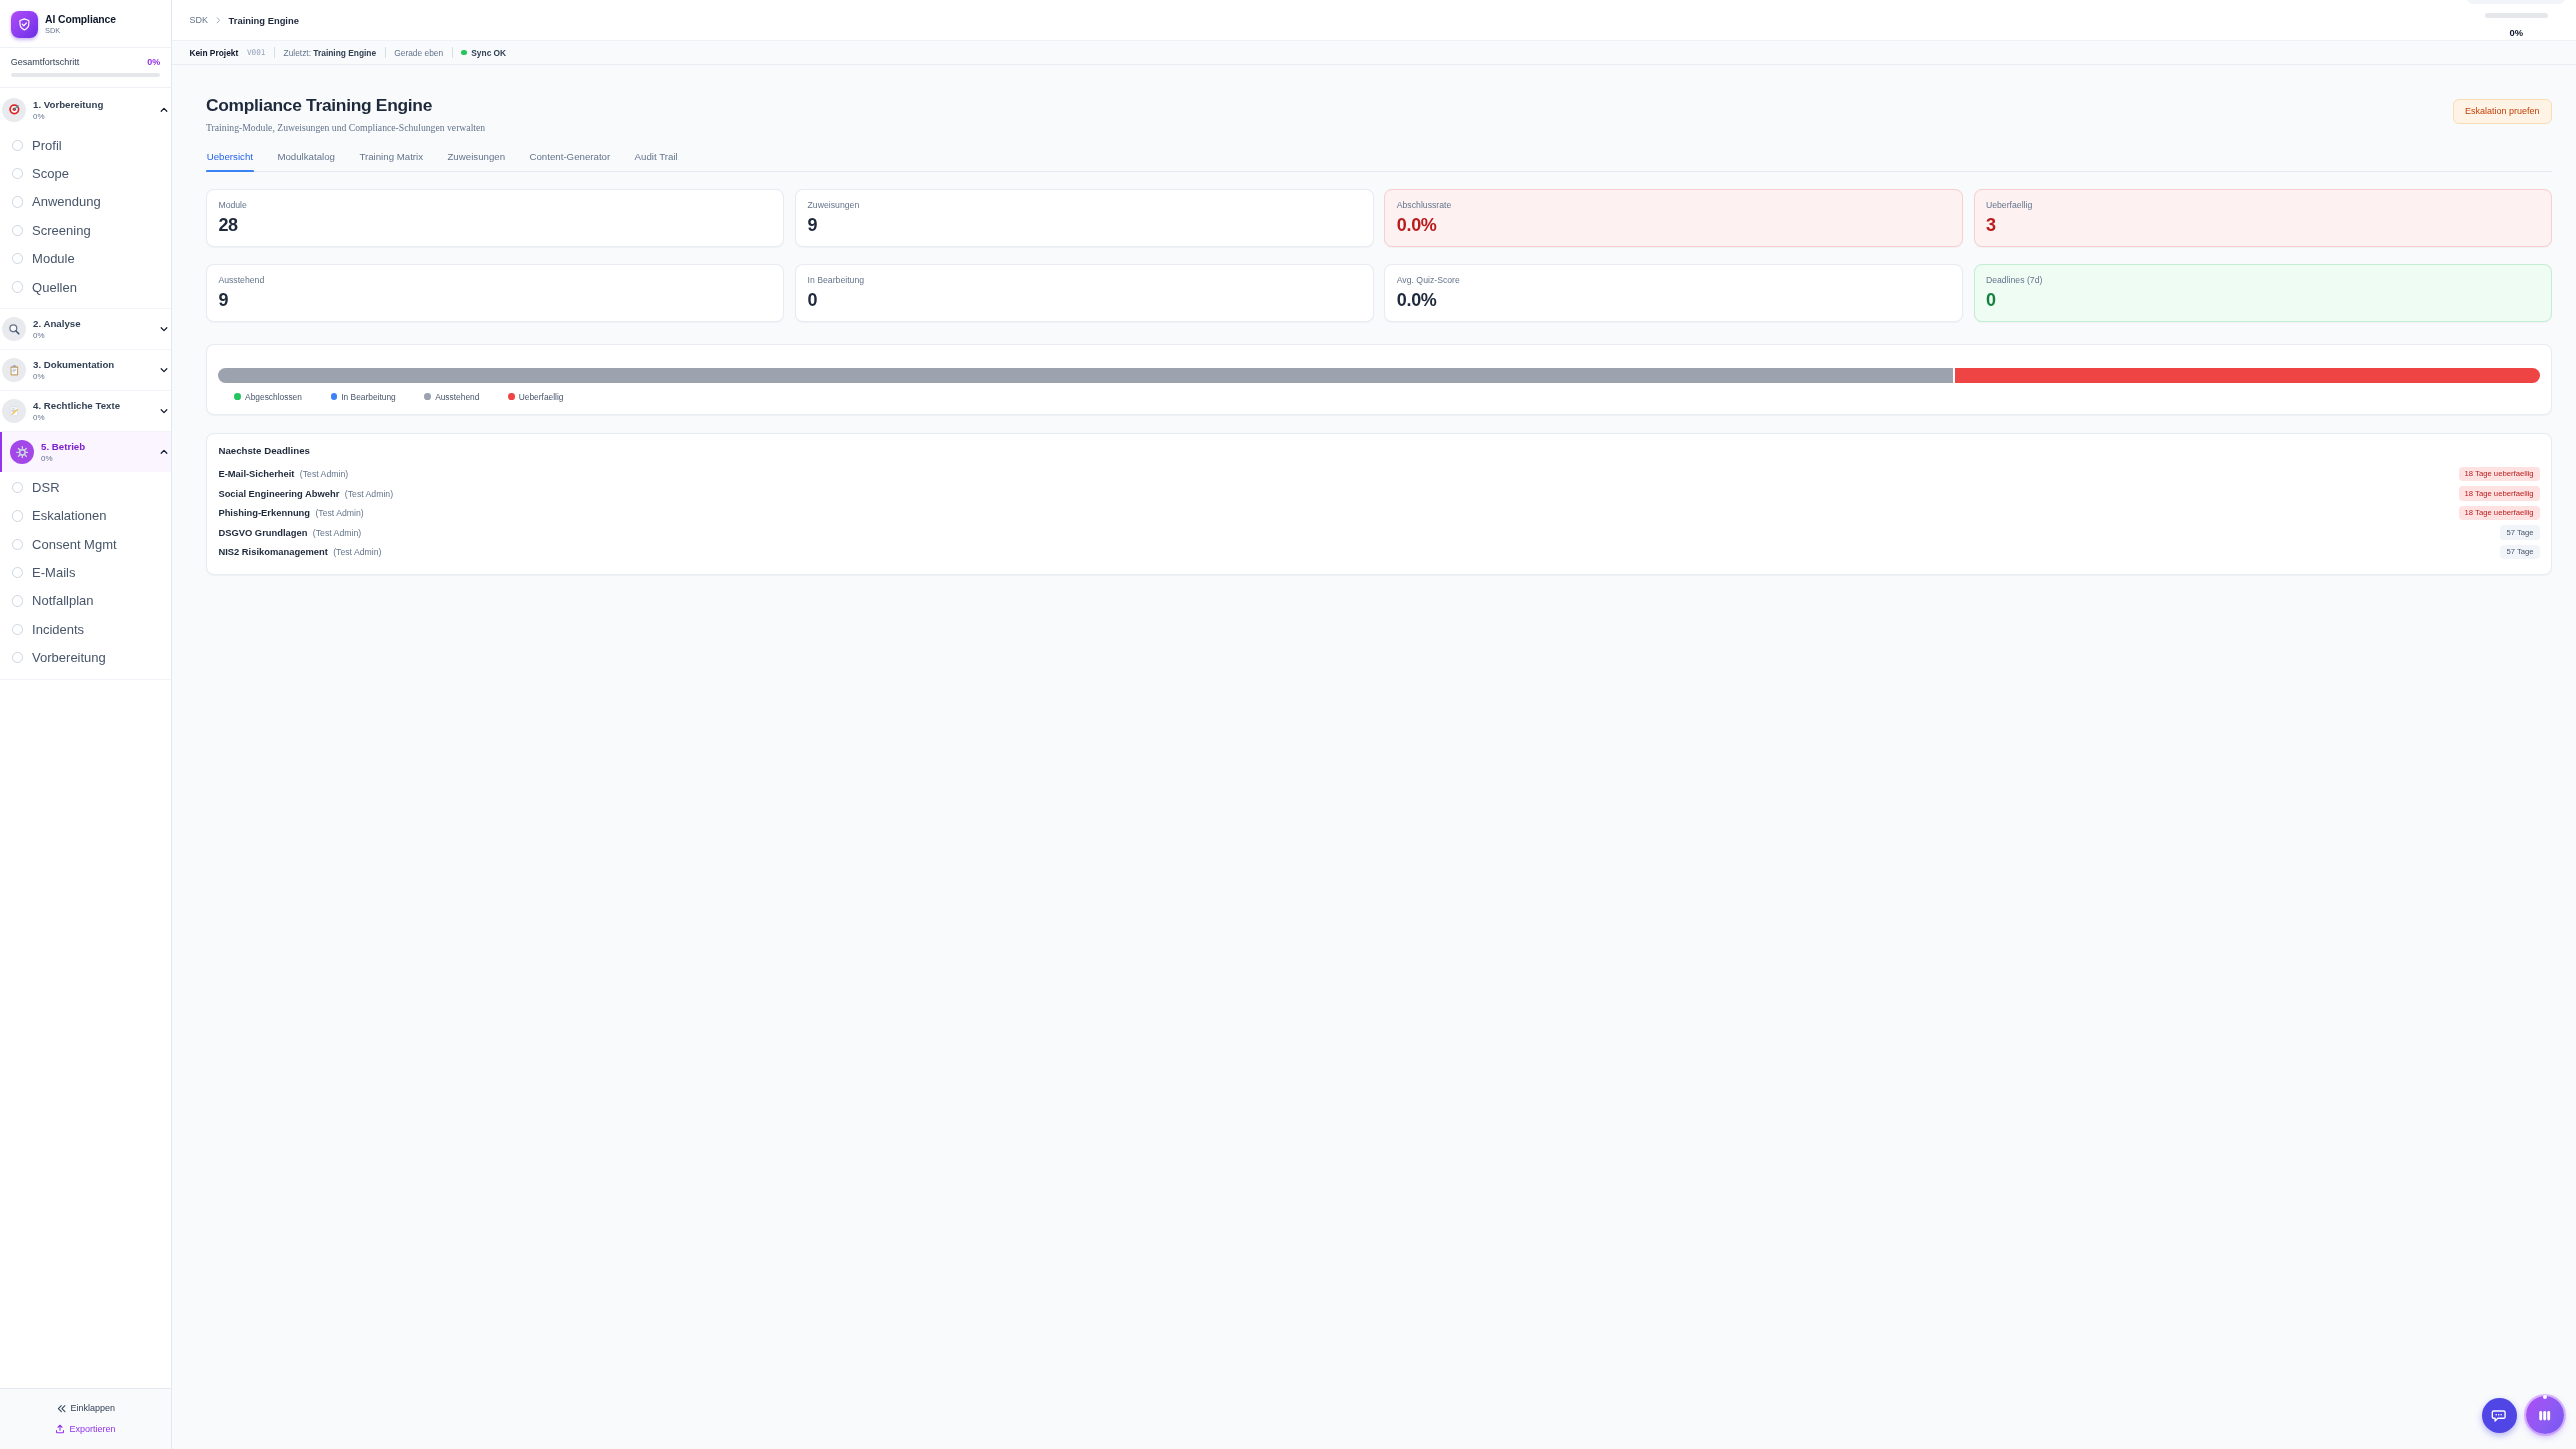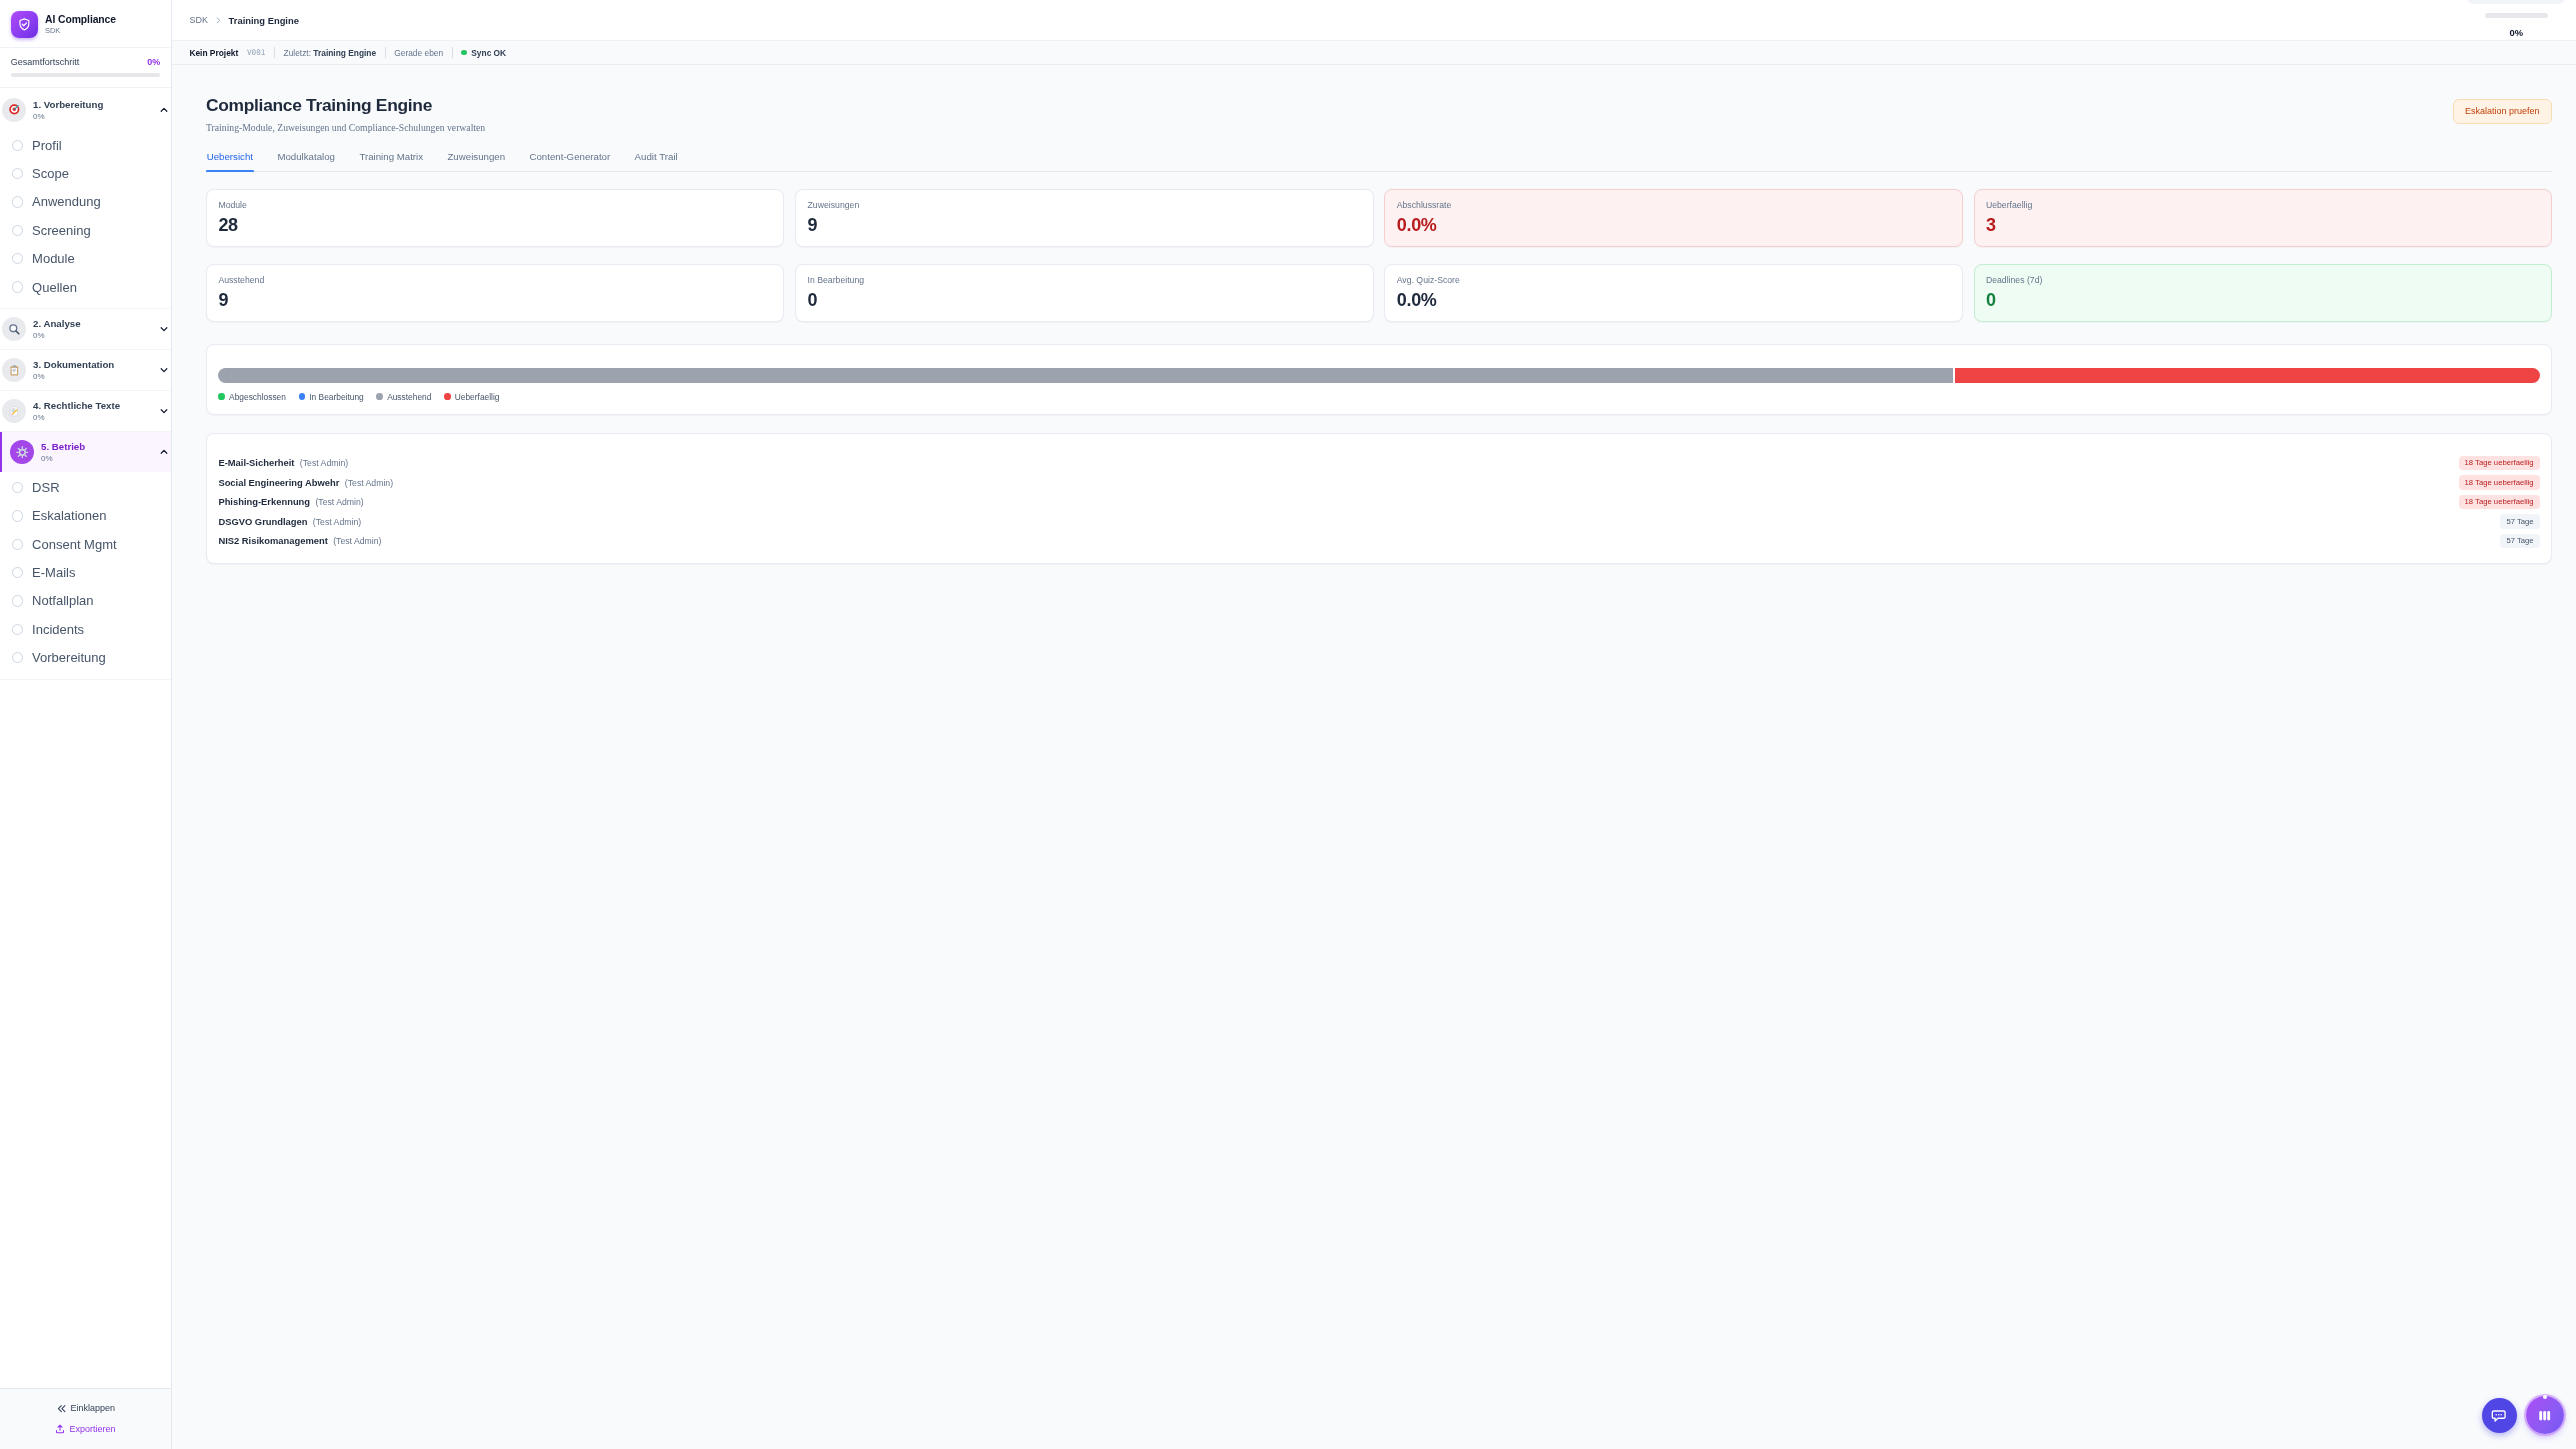--- a/index.html
+++ b/index.html
@@ -141,7 +141,7 @@
   .dist-bar { margin-top:11.4px; height:15.4px; border-radius:66px; overflow:hidden; display:flex; gap:2.7px; }
   .dist-seg { height:100%; }
   .legend { margin-top:8.7px; display:flex; gap:12.7px; align-items:center; }
-  .leg-item { display:flex; align-items:center; gap:4px; font-size:8.4px; color:#475569; }
+  .leg-item { display:flex; align-items:center; gap:4px; font-size:8.4px; color:#475569;margin-left:16px; }
   .leg-dot { width:6.7px; height:6.7px; border-radius:50%; }
 
   .deadlines-card { margin-top:17.4px; }

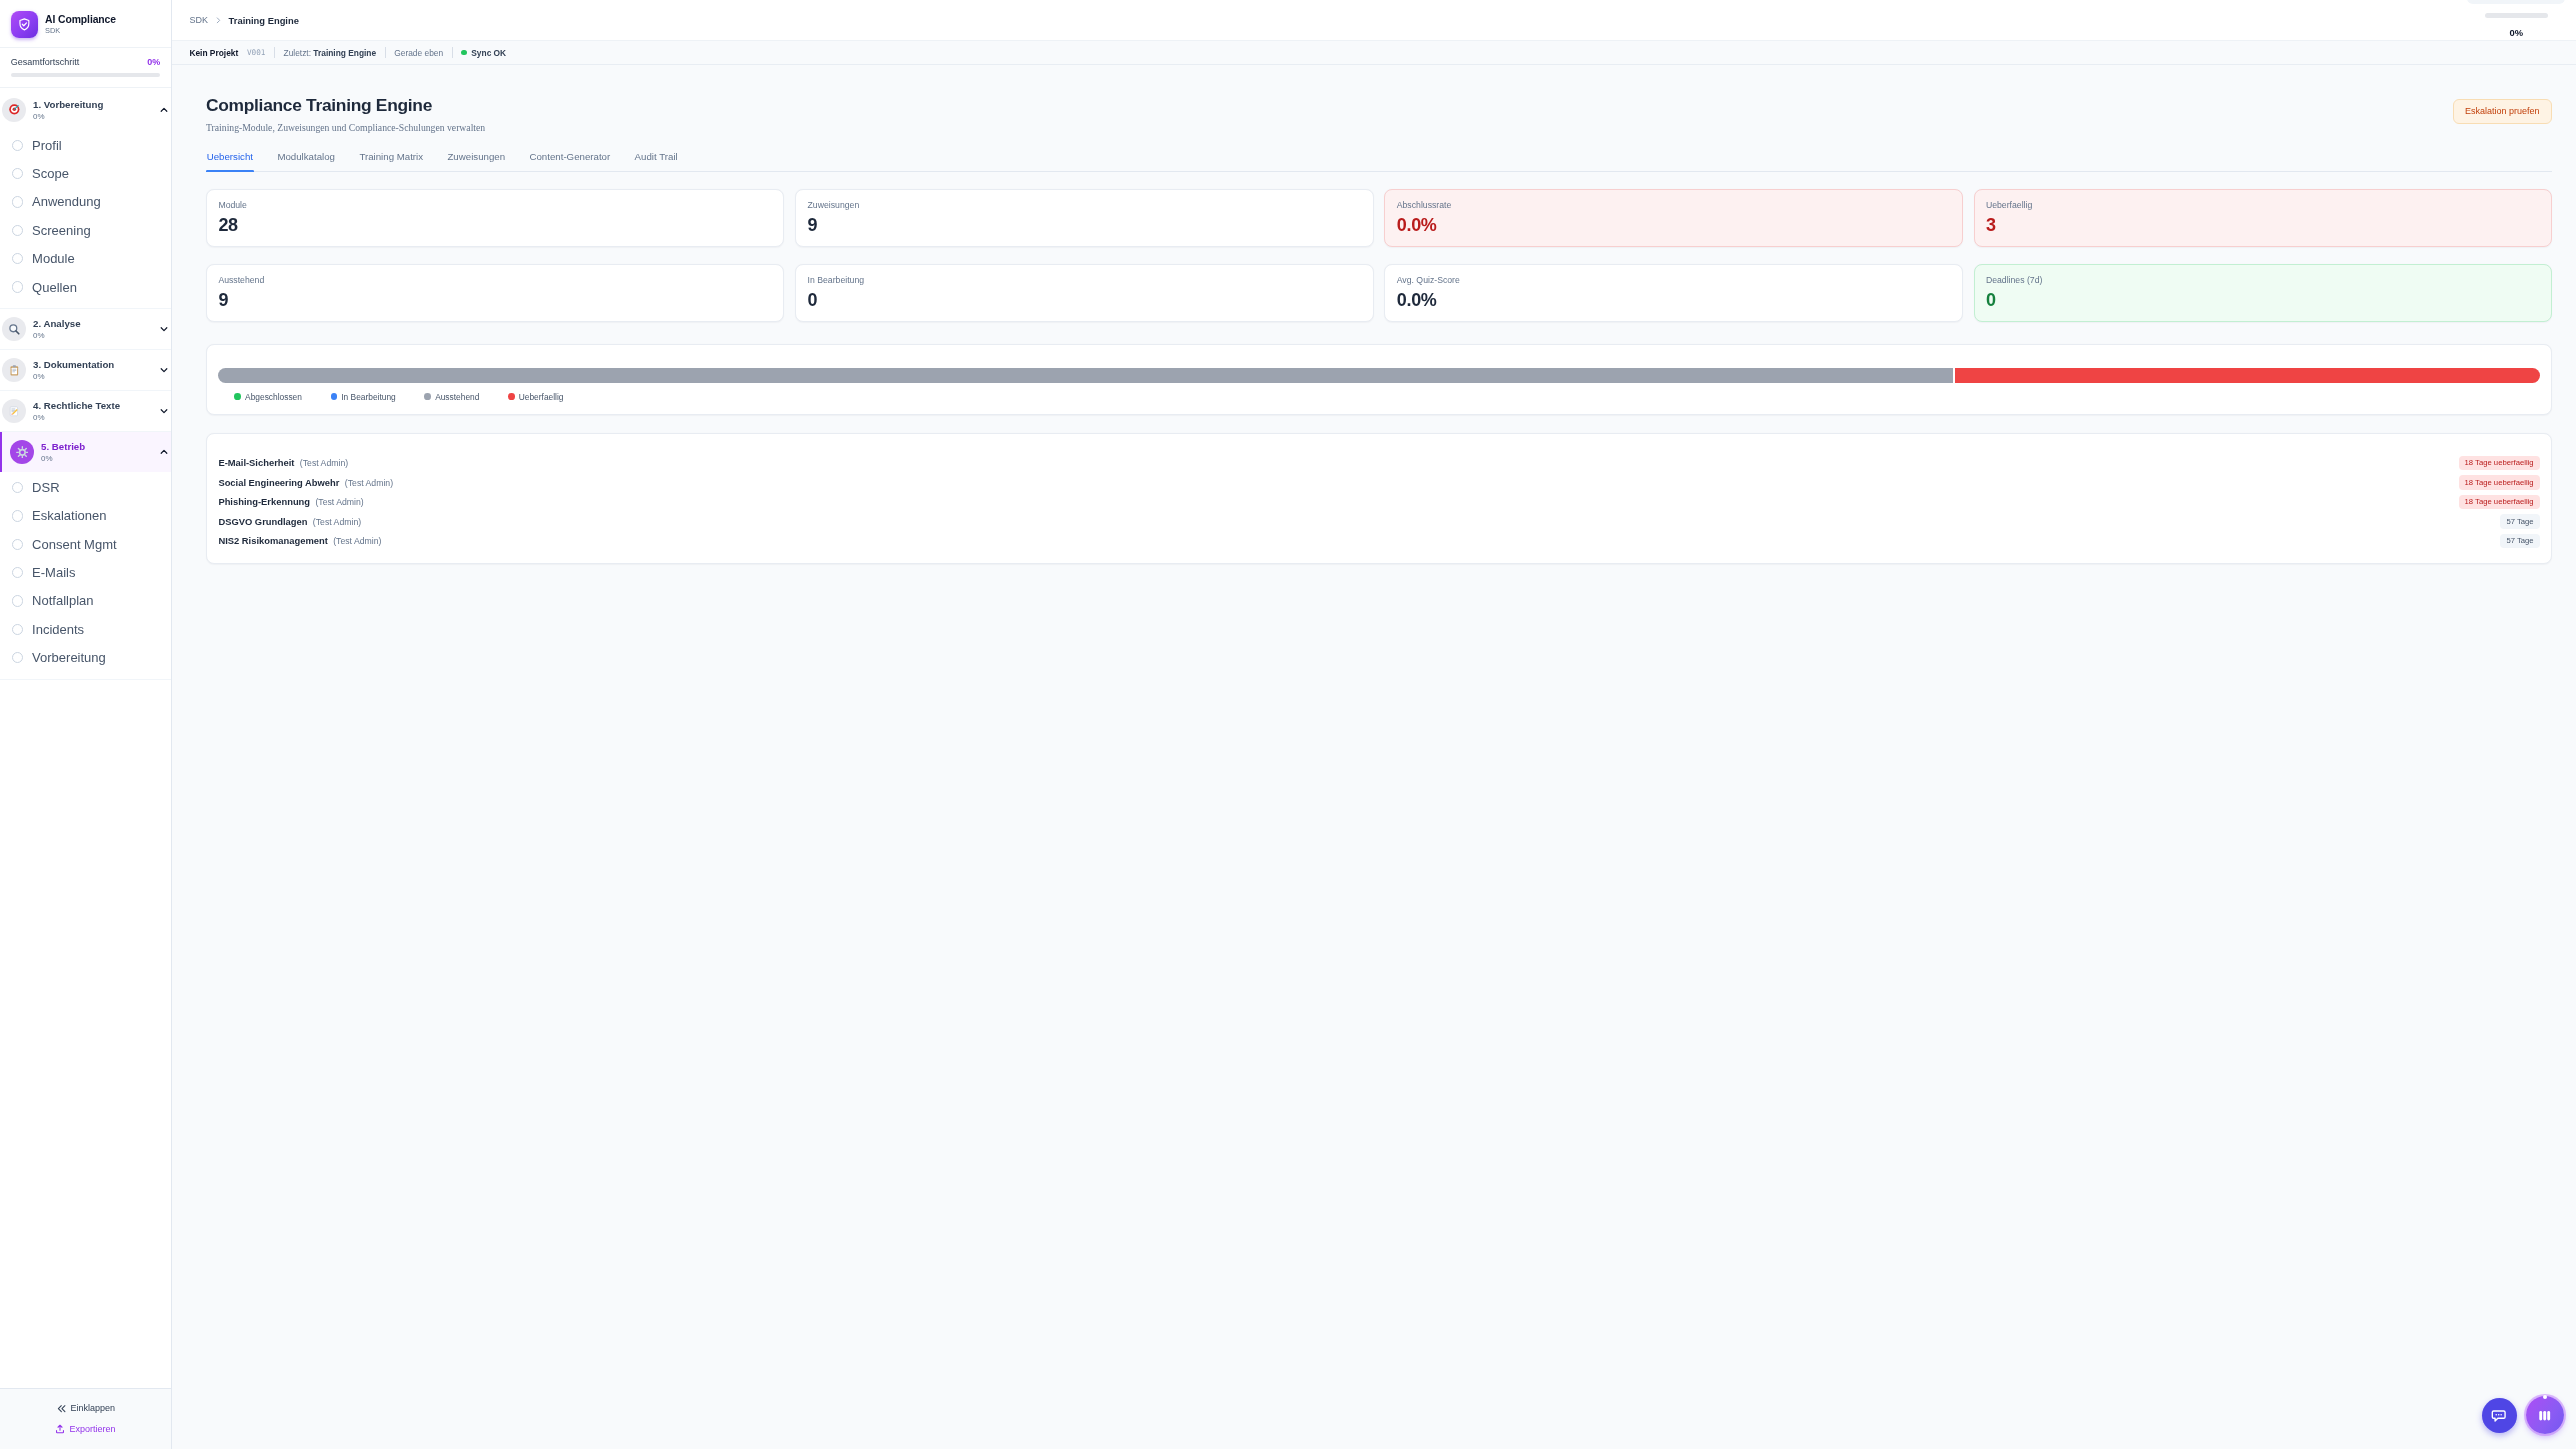--- a/index.html
+++ b/index.html
@@ -496,6 +496,7 @@
     </section>
 
     <section class="card deadlines-card">
+      <h2 class="card-title">Naechste Deadlines</h2>
       <div class="dl-rows" id="deadline-rows">
           <div class="dl-row">
             <div class="dl-left">

